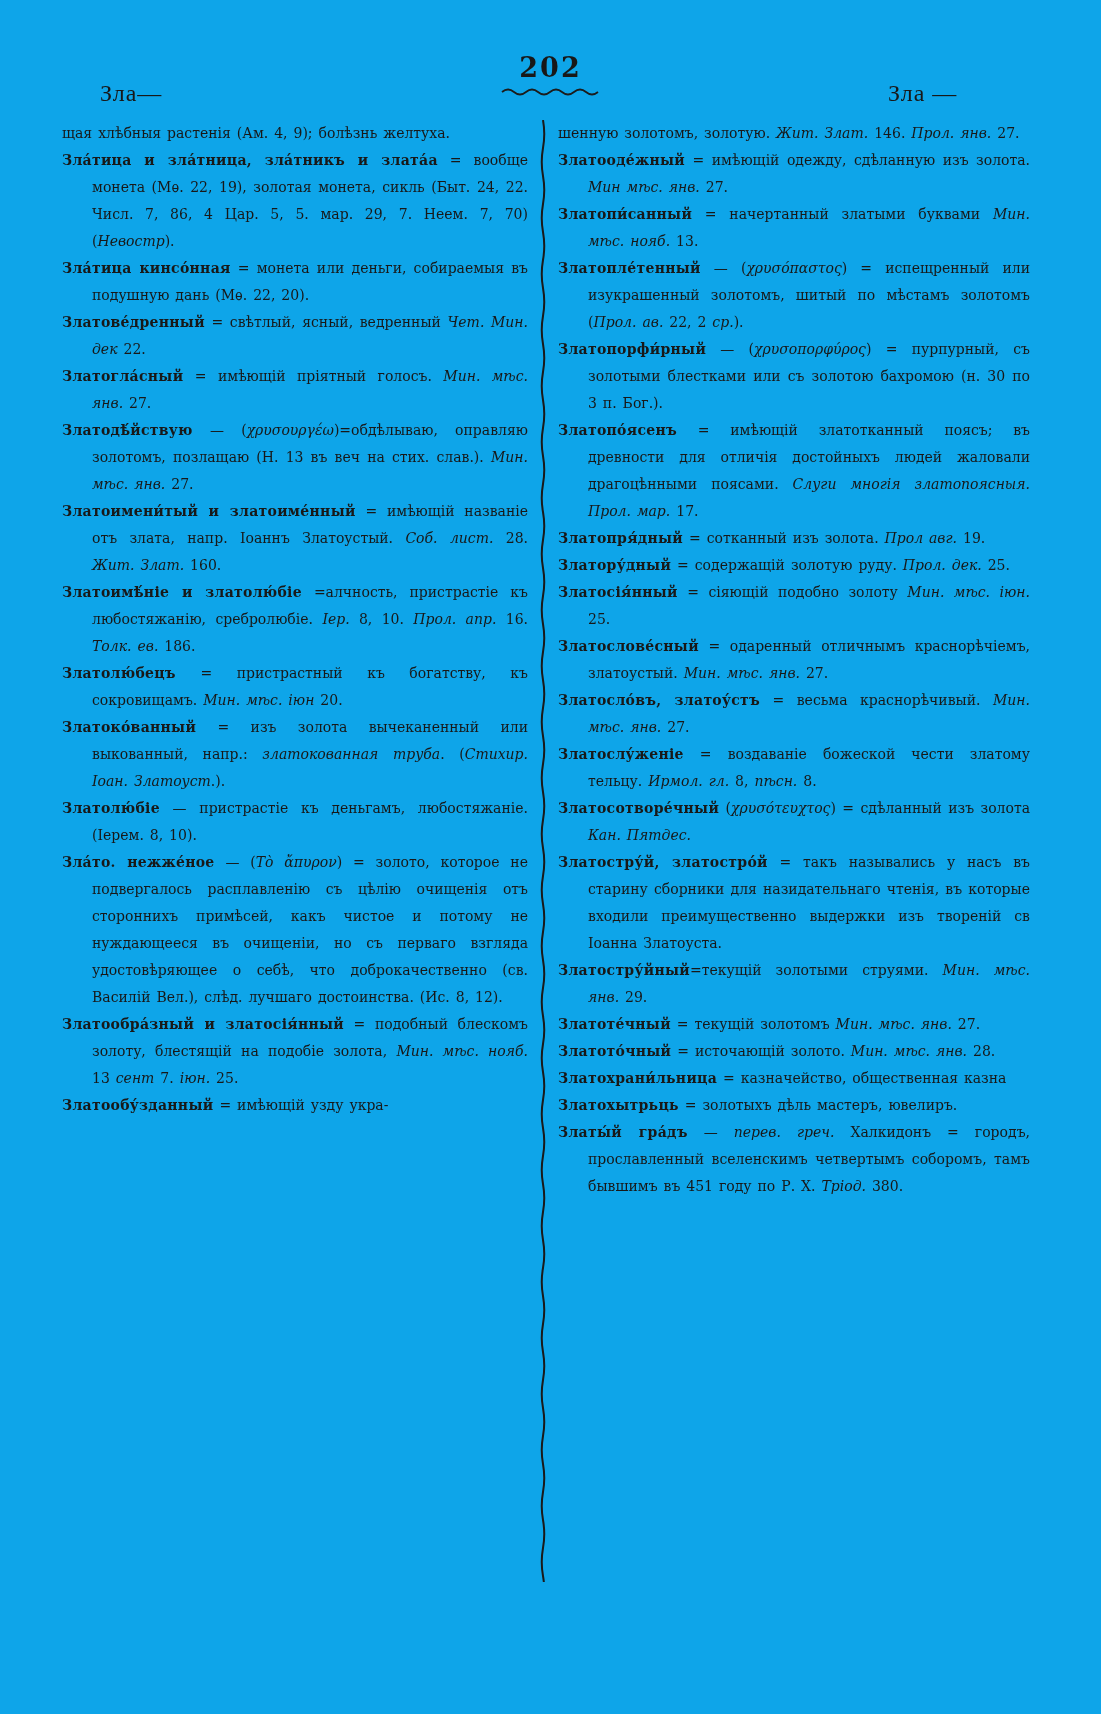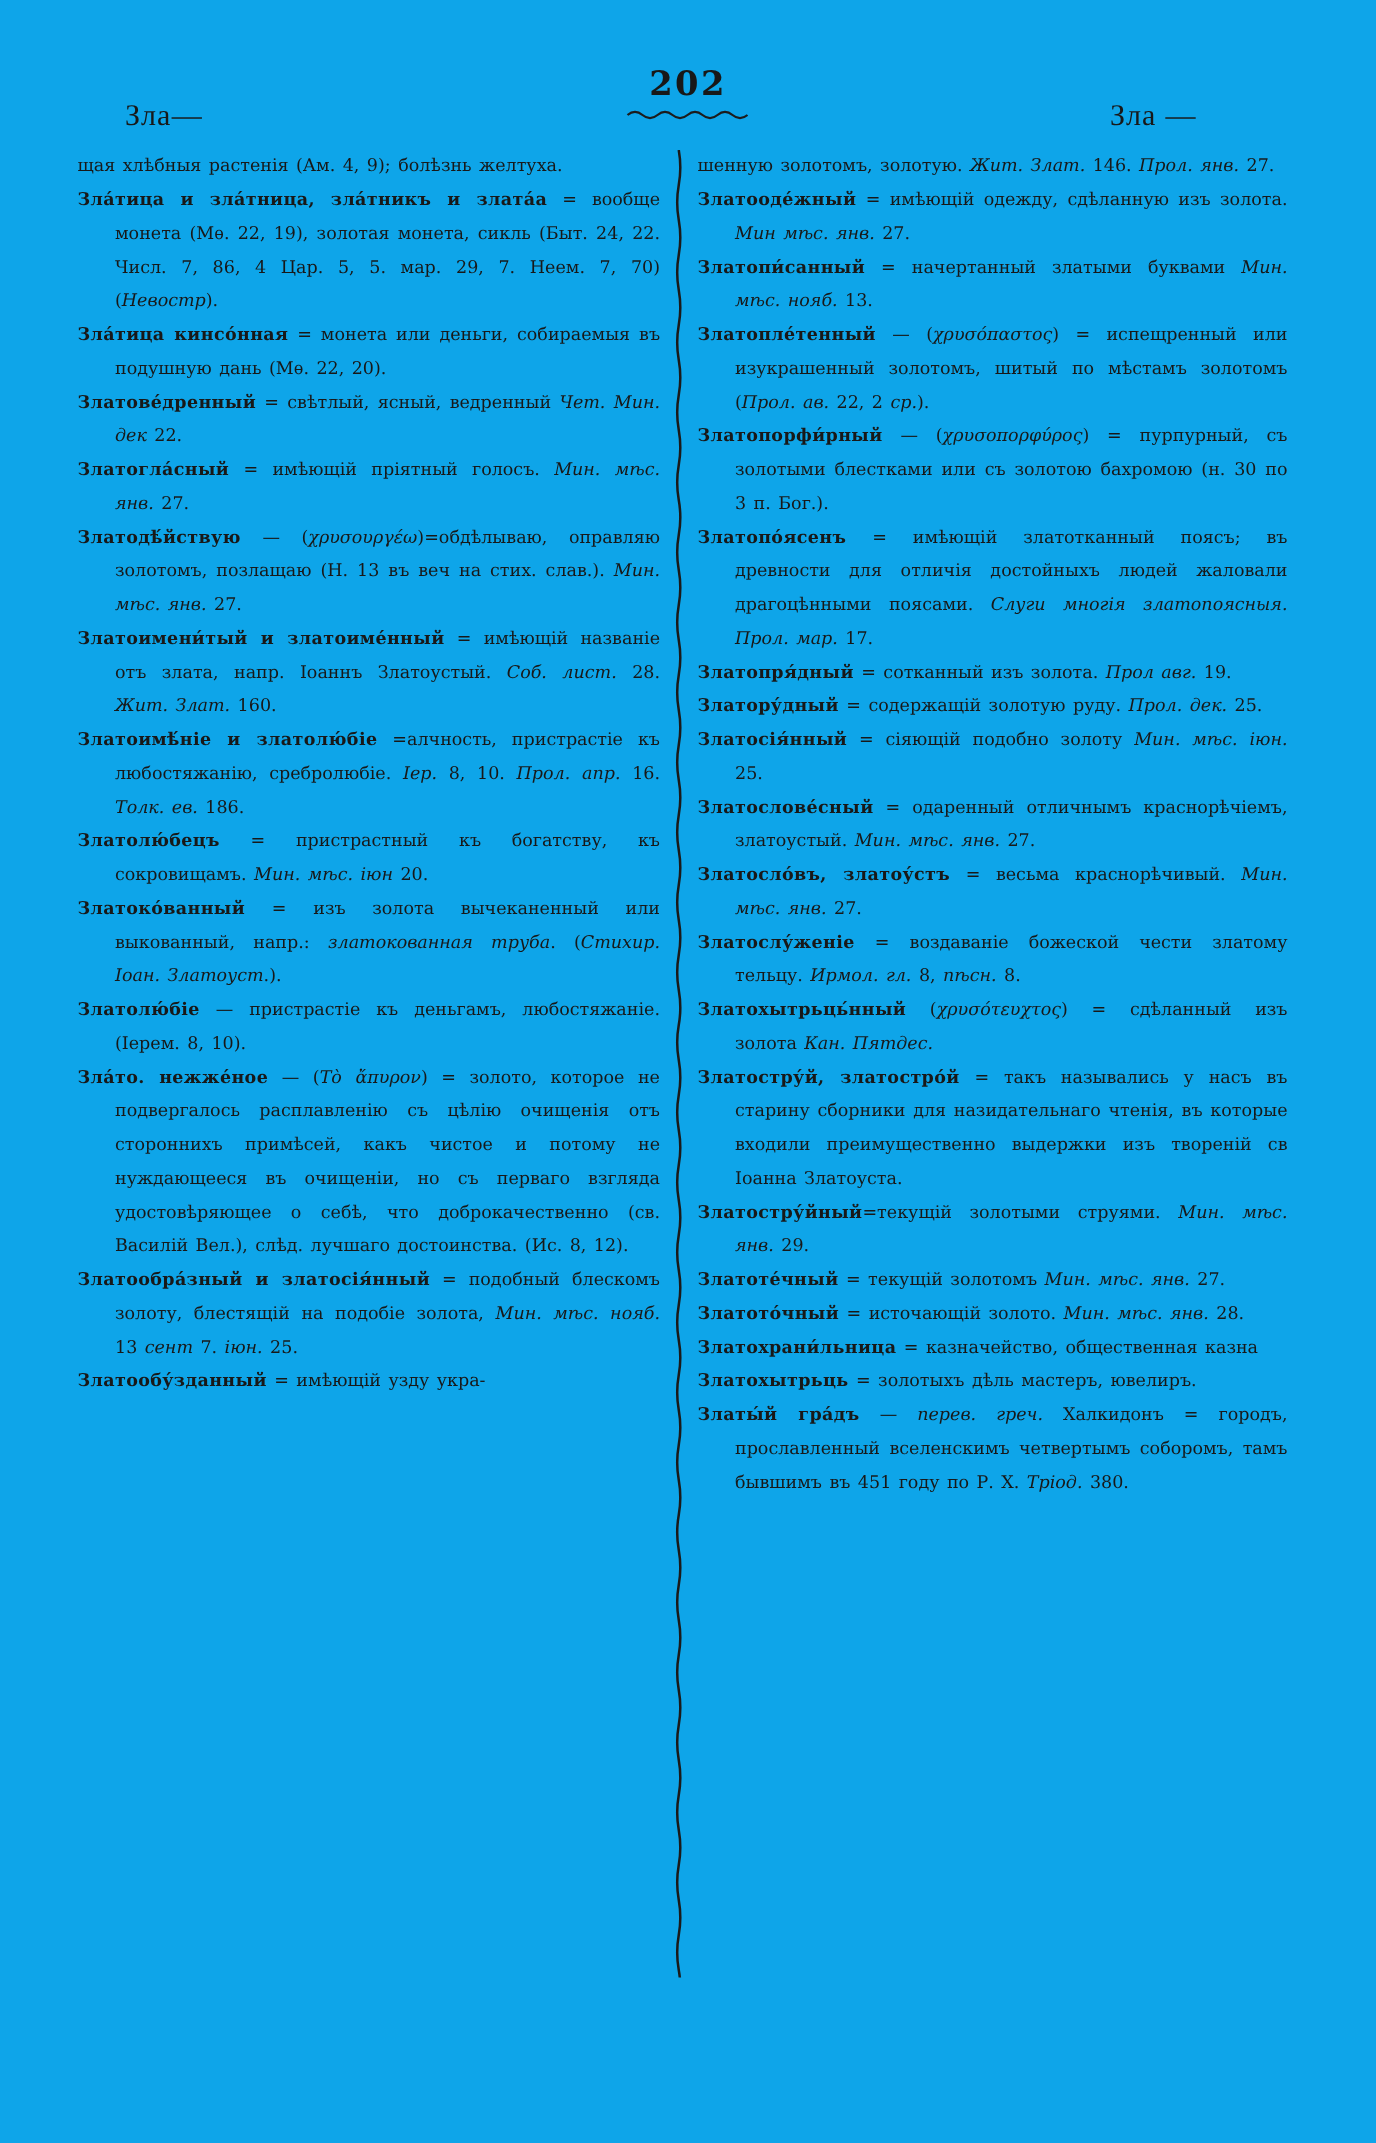--- a/index.html
+++ b/index.html
@@ -116,7 +116,7 @@
         <p class="entry"><span class="head">Златослове́сный</span><span class="rm"> = одаренный отличнымъ краснорѣчіемъ, златоустый. </span><span class="it">Мин. мѣс. янв.</span><span class="rm"> 27.</span></p>
         <p class="entry"><span class="head">Златосло́въ, златоу́стъ</span><span class="rm"> = весьма краснорѣчивый. </span><span class="it">Мин. мѣс. янв.</span><span class="rm"> 27.</span></p>
         <p class="entry"><span class="head">Златослу́женіе</span><span class="rm"> = воздаваніе божеской чести златому тельцу. </span><span class="it">Ирмол. гл.</span><span class="rm"> 8, </span><span class="it">пѣсн.</span><span class="rm"> 8.</span></p>
-        <p class="entry"><span class="head">Златохытрьць́нный</span><span class="rm"> (</span><span class="gk">χρυσότευχτος</span><span class="rm">) = сдѣланный изъ золота </span><span class="it">Кан. Пятдес.</span></p>
+        <p class="entry"><span class="head">Златосотворе́чный</span><span class="rm"> (</span><span class="gk">χρυσότευχτος</span><span class="rm">) = сдѣланный изъ золота </span><span class="it">Кан. Пятдес.</span></p>
         <p class="entry"><span class="head">Златостру́й, златостро́й</span><span class="rm"> = такъ назывались у насъ въ старину сборники для назидательнаго чтенія, въ которые входили преимущественно выдержки изъ твореній св Іоанна Златоуста.</span></p>
         <p class="entry"><span class="head">Златостру́йный</span><span class="rm">=текущій золотыми струями. </span><span class="it">Мин. мѣс. янв.</span><span class="rm"> 29.</span></p>
         <p class="entry"><span class="head">Златоте́чный</span><span class="rm"> = текущій золотомъ </span><span class="it">Мин.</span><span class="rm"> </span><span class="it">мѣс. янв.</span><span class="rm"> 27.</span></p>

